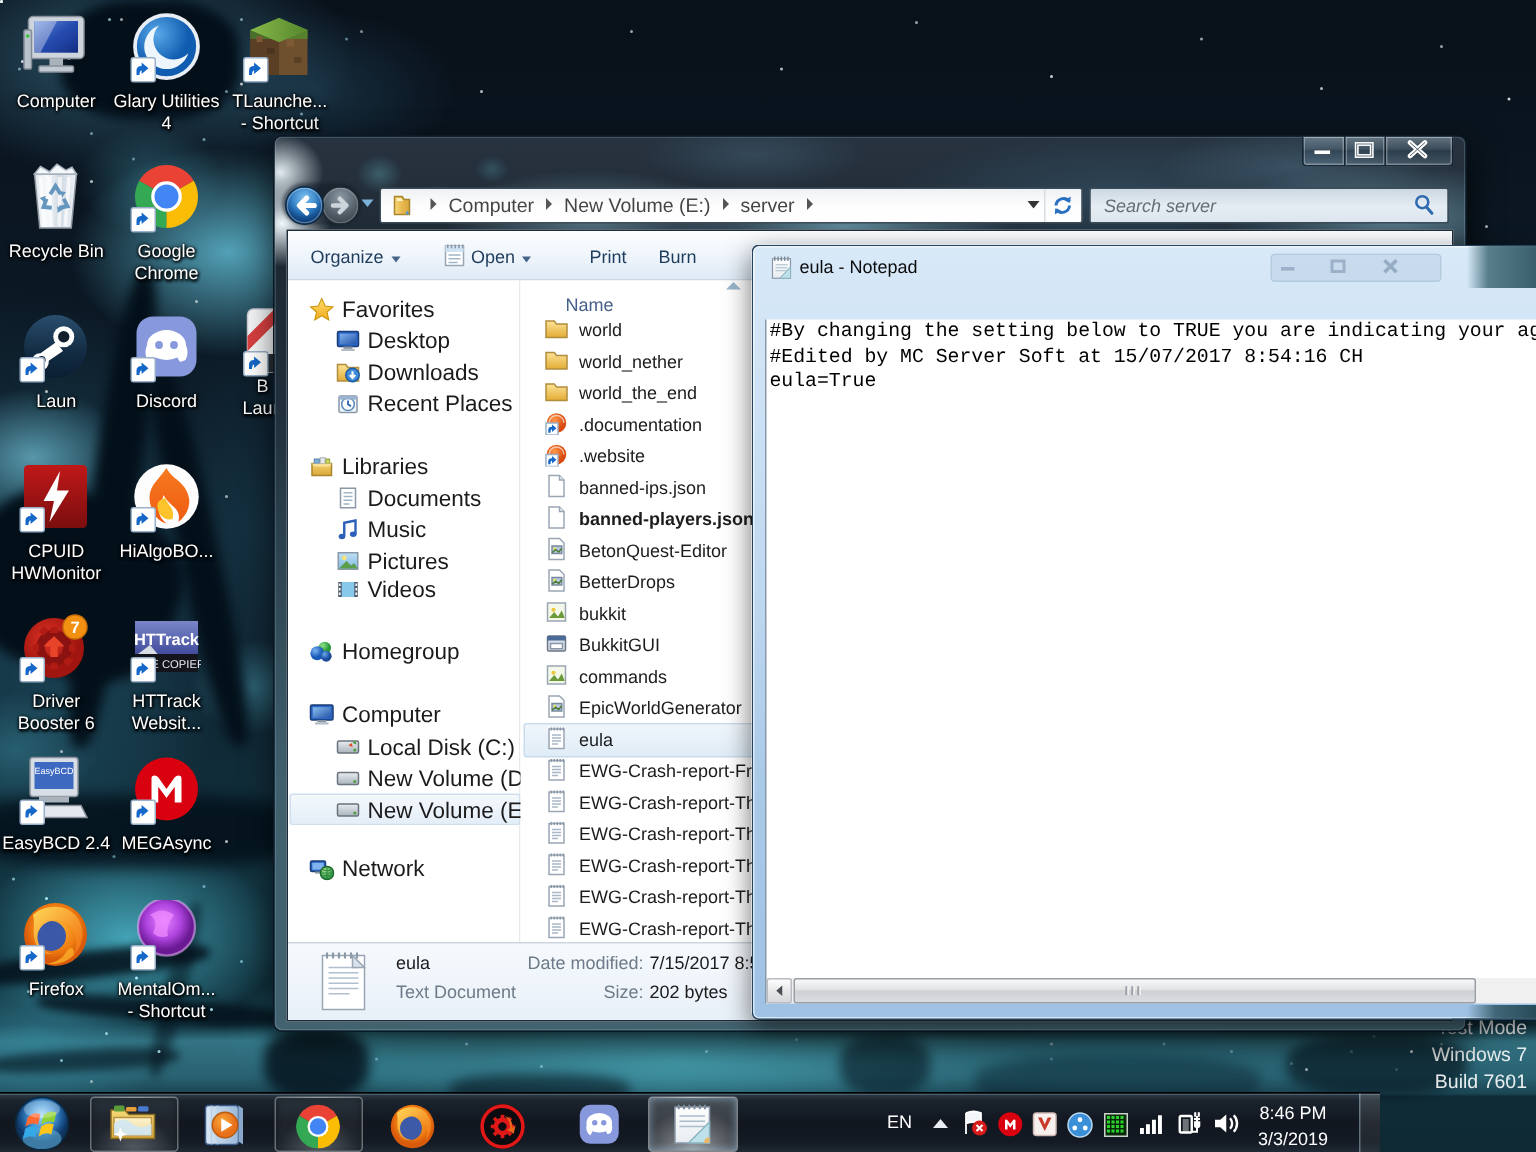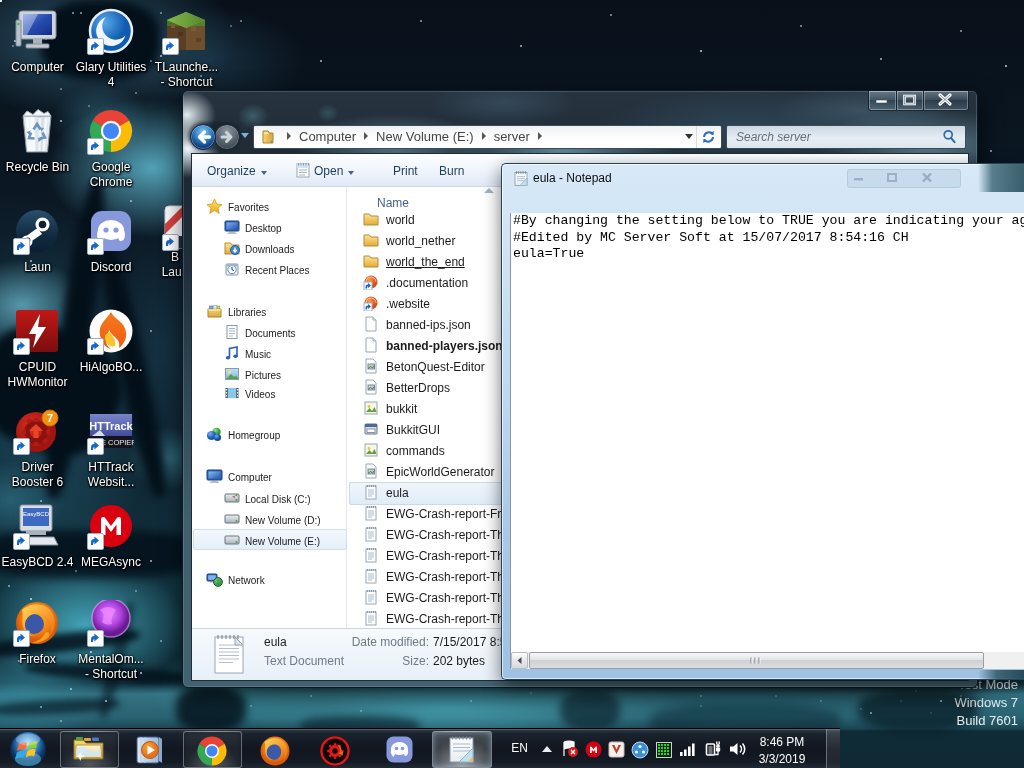--- a/index.html
+++ b/index.html
@@ -68,7 +68,7 @@
 #toolbar span.tb{position:absolute;top:10px;}
 .dar{display:inline-block;width:0;height:0;border-top:4px solid #476487;border-left:3.5px solid transparent;border-right:3.5px solid transparent;margin-left:5px;}
 
-#navp{position:absolute;left:0;top:33px;width:154px;bottom:52px;background:#fff;border-right:1px solid #e9e9e9;font-size:10px;color:#1b1b1b;}
+#navp{position:absolute;left:0;top:33px;width:154px;bottom:52px;background:#fff;border-right:1px solid #e9e9e9;font-size:15px;color:#1b1b1b;}
 .nvi{position:absolute;height:18px;line-height:18px;white-space:nowrap;}
 .nvi svg{vertical-align:-3px;margin-right:5px;}
 

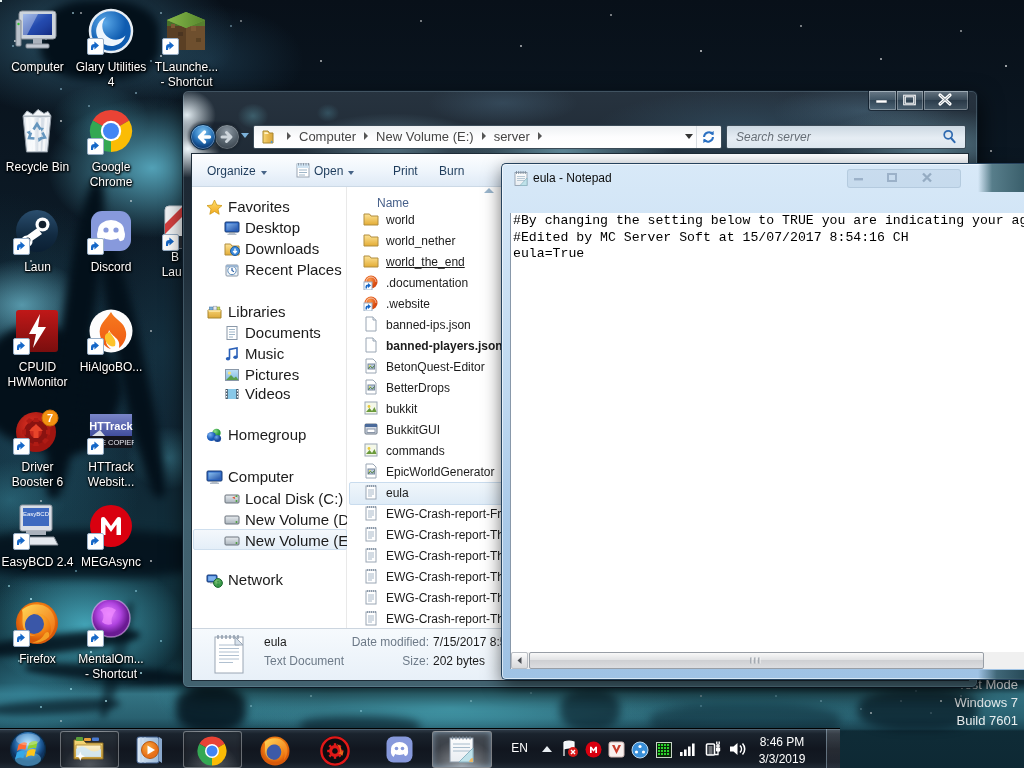--- a/index.html
+++ b/index.html
@@ -632,7 +632,7 @@
     <div class="fli" style="top:44px;"><svg width="16" height="16">
             <path d="M1 4 L1 14 L15 14 L15 5 L8 5 L6.5 3 L1 3 Z" fill="url(#fg2)" stroke="#b08d3e"></path>
           </svg>world_nether</div>
-    <div class="fli" style="top:65px;text-decoration:underline;"><svg width="16" height="16">
+    <div class="fli" style="top:65px;"><svg width="16" height="16">
             <path d="M1 4 L1 14 L15 14 L15 5 L8 5 L6.5 3 L1 3 Z" fill="url(#fg2)" stroke="#b08d3e"></path>
           </svg>world_the_end</div>
     <div class="fli" style="top:86px;"><svg width="16" height="16">

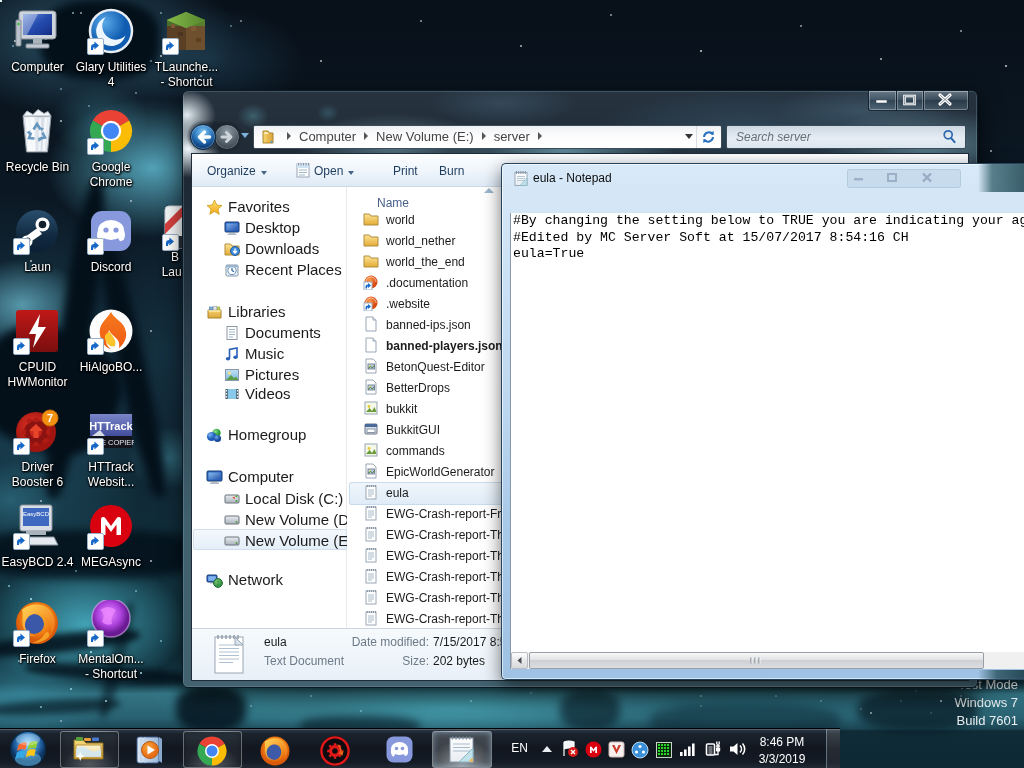--- a/index.html
+++ b/index.html
@@ -90,7 +90,7 @@
 #nptext{position:absolute;left:8px;top:49px;right:0;bottom:27px;background:#fff;border-left:1px solid #8898aa;overflow:hidden;font-family:"Liberation Mono",monospace;font-size:13.2px;line-height:16.5px;color:#000;white-space:pre;padding:0 0 0 2px;}
 #npscroll{position:absolute;left:8px;bottom:10px;right:0;height:17px;background:#f0f0f0;border-left:1px solid #8898aa;}
 
-#taskbar{position:absolute;left:0;top:728px;width:840px;height:40px;z-index:5;
+#taskbar{position:absolute;left:0;top:728px;width:920px;height:40px;z-index:5;
 background:linear-gradient(180deg,#313d49 0%,#1a232d 12%,#11161f 50%,#141b24 82%,#222c37 100%);
 border-top:1px solid #000;box-shadow:0 1px 0 rgba(150,190,215,.28) inset;}
 .tbtn{position:absolute;top:2px;height:35px;border:1px solid rgba(255,255,255,.32);border-radius:3px;background:radial-gradient(60% 90% at 50% 100%,rgba(255,255,255,.28),rgba(255,255,255,.06) 75%);box-shadow:0 0 4px rgba(0,0,0,.4) inset;}

